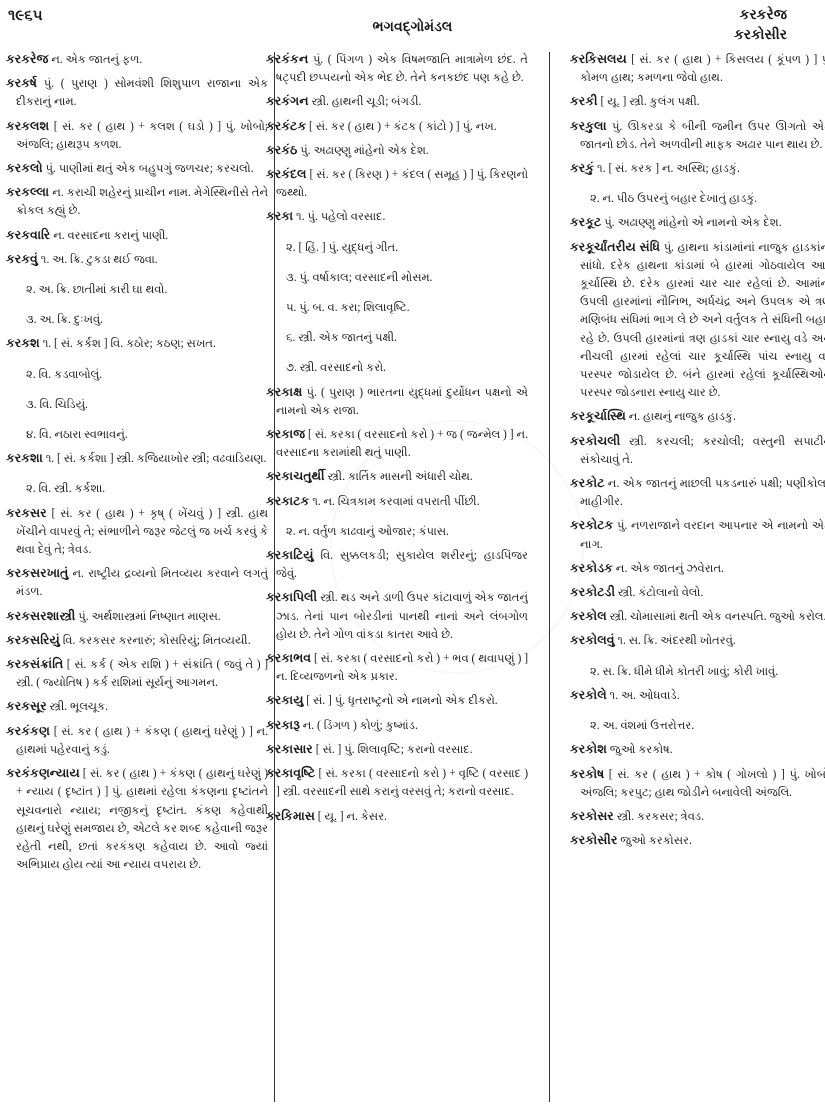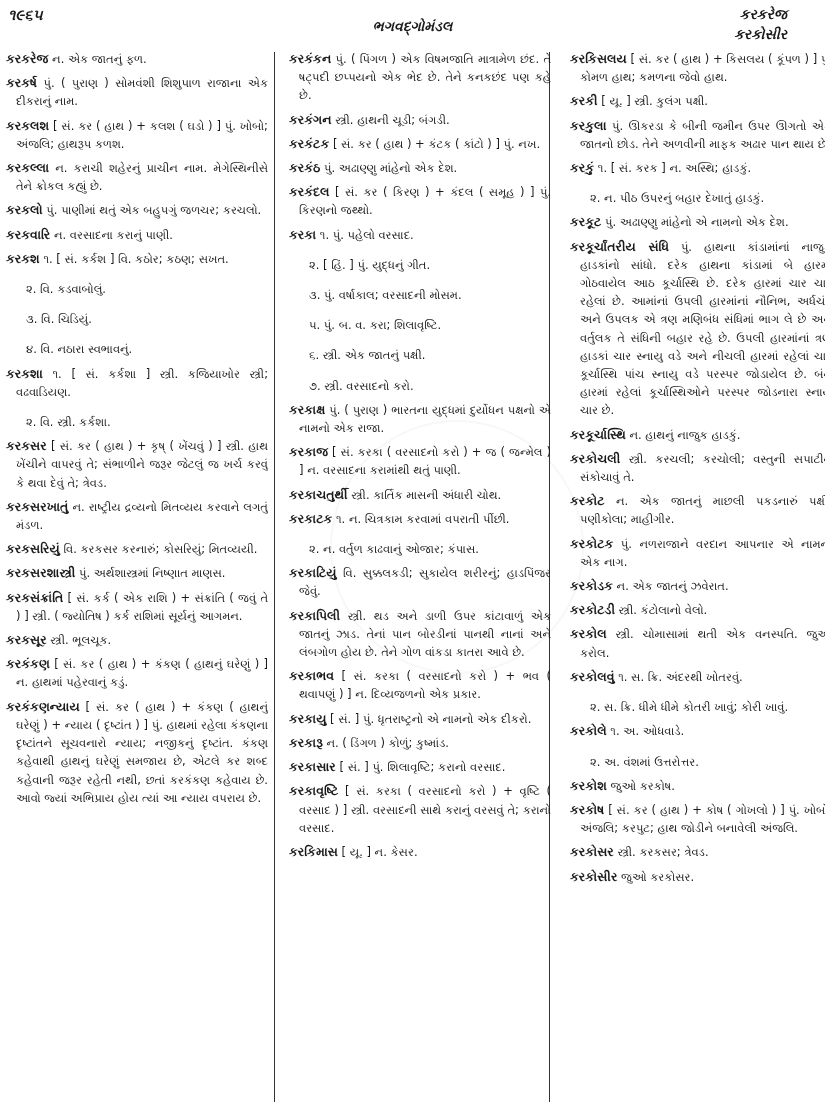--- a/index.html
+++ b/index.html
@@ -5,7 +5,7 @@
   html, body { margin:0; padding:0; background:#ffffff; }
   body { width:825px; height:1104px; overflow:hidden; position:relative;
          font-family:"DejaVu Sans", sans-serif; color:#1a1a1a; }
-  .header { position:absolute; top:0; left:0; width:795px; height:48px;font-style:italic; }
+  .header { position:absolute; top:0; left:0; width:795px; height:48px; }
   .pg { position:absolute; left:8px; top:6px; font-size:15px; font-weight:bold; }
   .title { position:absolute; left:0; width:825px; top:2px; text-align:center; font-size:14px; font-weight:bold;margin-top:16px; }
   .guide { position:absolute; right:8px; top:4px; text-align:right; font-size:14px; font-weight:bold; line-height:20px; }

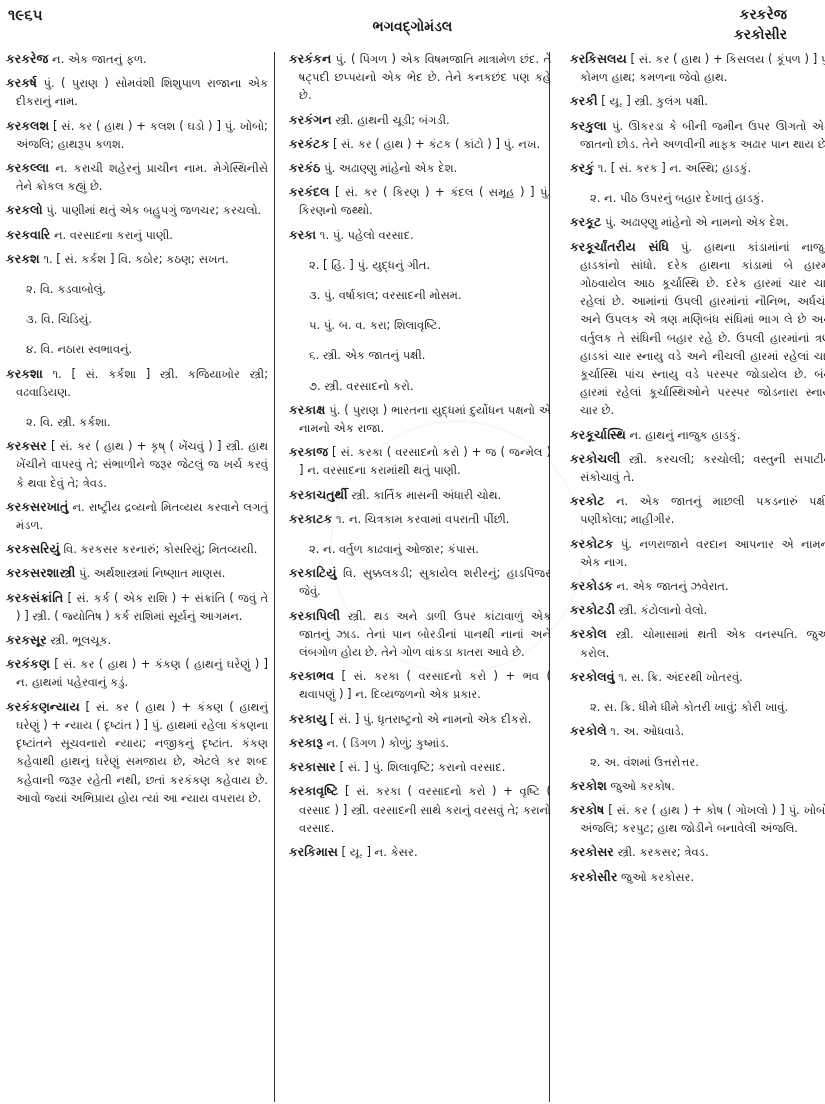--- a/index.html
+++ b/index.html
@@ -16,7 +16,7 @@
   .c3 { left:570px; width:262px; }
   .rule { position:absolute; top:52px; width:1px; height:1050px; background:#333; }
   .r1 { left:274px; } .r2 { left:549px; }
-  .entry { margin-bottom:6px; text-align:justify; padding-left:10px; text-indent:-10px; }
+  .entry { margin-bottom:6px; text-align:justify; padding-left:10px; text-indent:-10px;font-family:Liberation Serif, serif; }
   .hw { font-weight:bold; font-size:12.5px; }
   .sub { display:block; padding-left:10px; text-indent:0;margin-top:12px; }
   .wm { position:absolute; left:330px; top:420px; width:250px; height:250px; border-radius:50%;

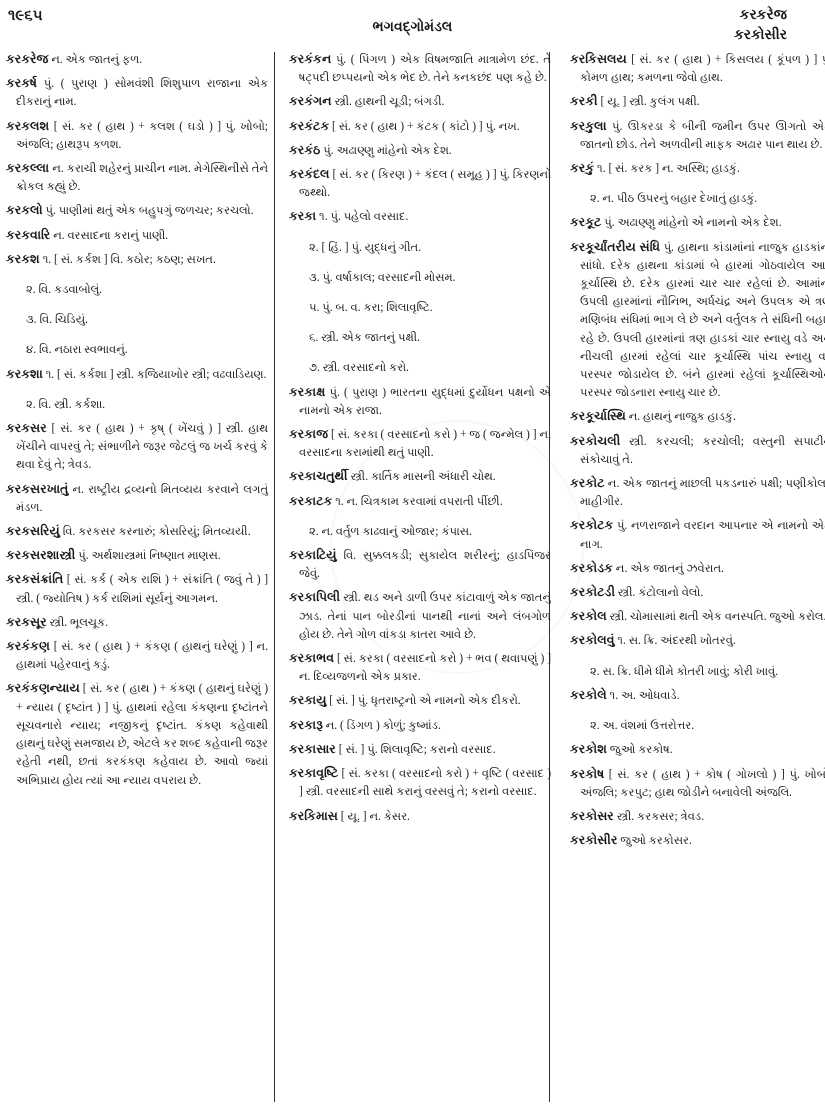--- a/index.html
+++ b/index.html
@@ -12,7 +12,7 @@
   .cols { position:absolute; top:50px; left:0; width:825px; height:1050px; }
   .col { position:absolute; top:0; height:1050px; overflow:hidden; font-size:11.5px; line-height:18.2px; }
   .c1 { left:6px; width:262px; }
-  .c2 { left:289px; width:262px; }
+  .c2 { left:266px; width:262px; }
   .c3 { left:570px; width:262px; }
   .rule { position:absolute; top:52px; width:1px; height:1050px; background:#333; }
   .r1 { left:274px; } .r2 { left:549px; }

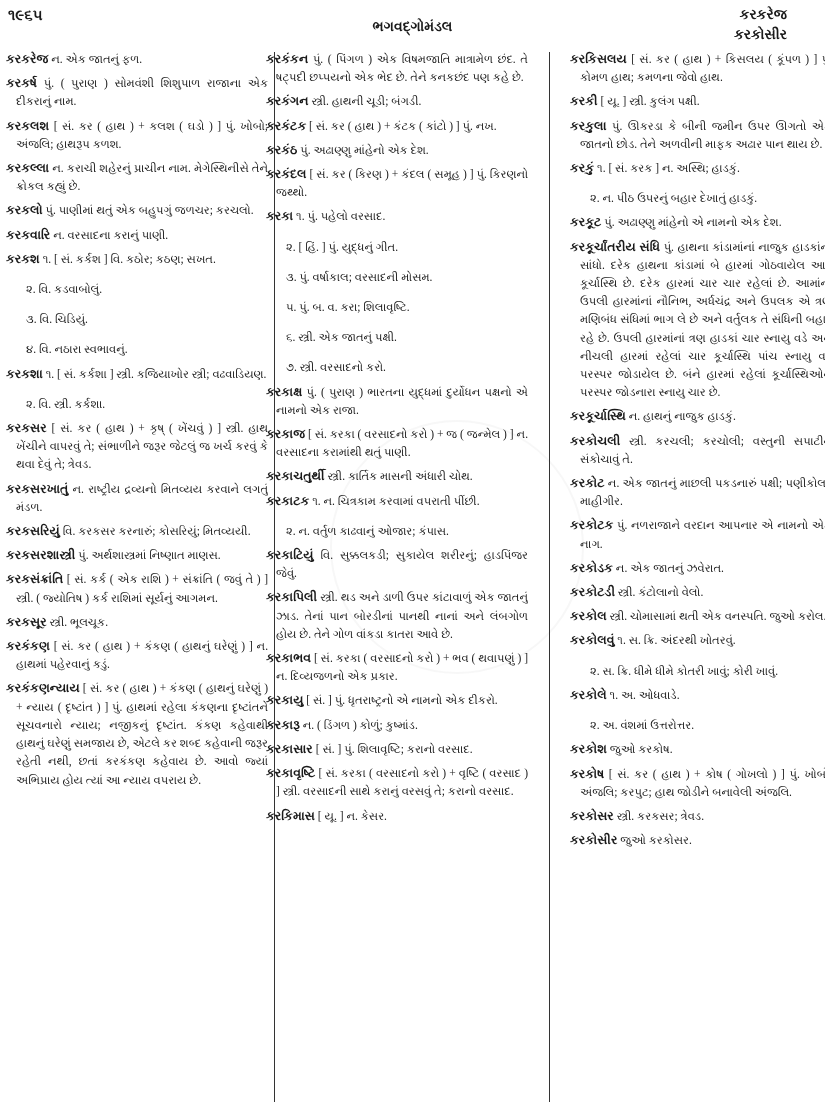--- a/index.html
+++ b/index.html
@@ -43,8 +43,8 @@
       <div class="entry"><span class="hw">કરકરેજ</span> <span>ન. એક જાતનું ફળ.</span></div>
       <div class="entry"><span class="hw">કરકર્ષ</span> <span>પું. ( પુરાણ ) સોમવંશી શિશુપાળ રાજાના એક દીકરાનું નામ.</span></div>
       <div class="entry"><span class="hw">કરકલશ</span> <span>[ સં. કર ( હાથ ) + કલશ ( ઘડો ) ] પું. ખોબો; અંજલિ; હાથરૂપ કળશ.</span></div>
+      <div class="entry"><span class="hw">કરકલો</span> <span>પું. પાણીમાં થતું એક બહુપગું જળચર; કરચલો.</span></div>
       <div class="entry"><span class="hw">કરકલ્લા</span> <span>ન. કરાચી શહેરનું પ્રાચીન નામ. મેગેસ્થિનીસે તેને ક્રોકલ કહ્યું છે.</span></div>
-      <div class="entry"><span class="hw">કરકલો</span> <span>પું. પાણીમાં થતું એક બહુપગું જળચર; કરચલો.</span></div>
       <div class="entry"><span class="hw">કરકવારિ</span> <span>ન. વરસાદના કરાનું પાણી.</span></div>
       <div class="entry"><span class="hw">કરકશ</span> <span>૧. [ સં. કર્કશ ] વિ. કઠોર; કઠણ; સખત.</span><span class="sub">૨. વિ. કડવાબોલું.</span><span class="sub">૩. વિ. ચિડિયું.</span><span class="sub">૪. વિ. નઠારા સ્વભાવનું.</span></div>
       <div class="entry"><span class="hw">કરકશા</span> <span>૧. [ સં. કર્કશા ] સ્ત્રી. કજિયાખોર સ્ત્રી; વઢવાડિયણ.</span><span class="sub">૨. વિ. સ્ત્રી. કર્કશા.</span></div>

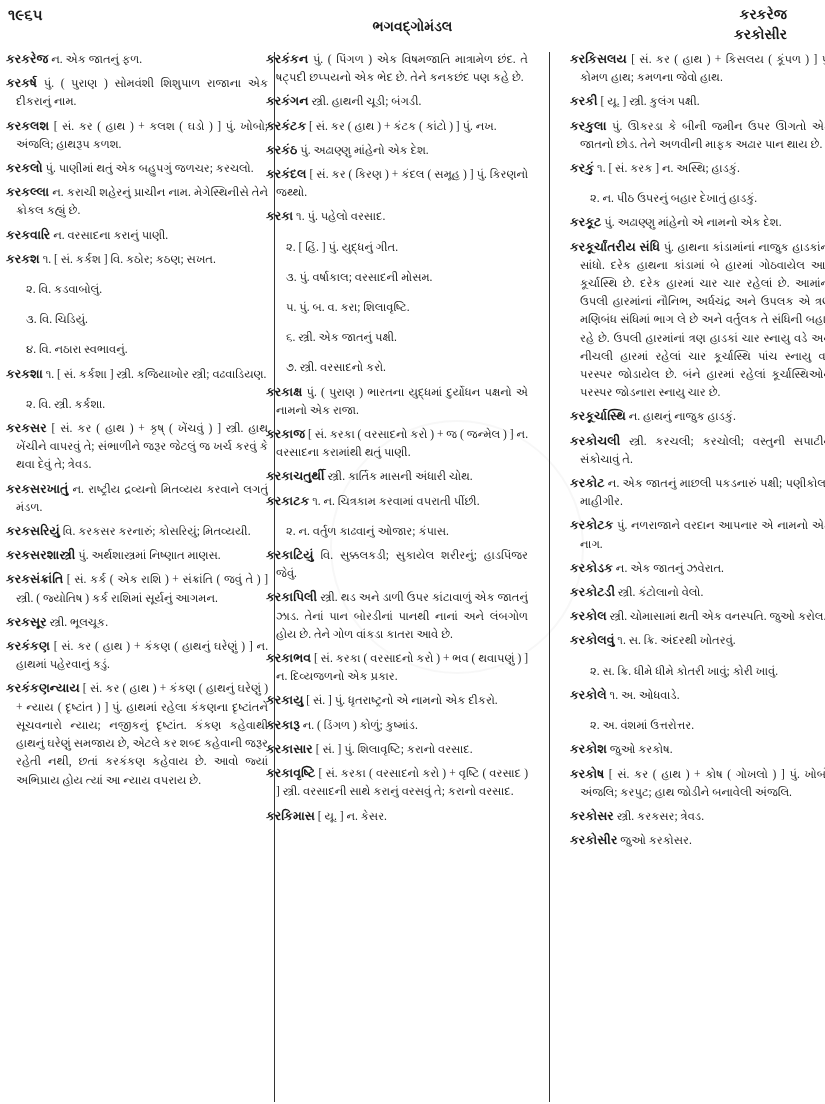--- a/index.html
+++ b/index.html
@@ -46,6 +46,7 @@
       <div class="entry"><span class="hw">કરકલો</span> <span>પું. પાણીમાં થતું એક બહુપગું જળચર; કરચલો.</span></div>
       <div class="entry"><span class="hw">કરકલ્લા</span> <span>ન. કરાચી શહેરનું પ્રાચીન નામ. મેગેસ્થિનીસે તેને ક્રોકલ કહ્યું છે.</span></div>
       <div class="entry"><span class="hw">કરકવારિ</span> <span>ન. વરસાદના કરાનું પાણી.</span></div>
+      <div class="entry"><span class="hw">કરકવું</span> <span>૧. અ. ક્રિ. ટુકડા થઈ જવા.</span><span class="sub">૨. અ. ક્રિ. છાતીમાં કારી ઘા થવો.</span><span class="sub">૩. અ. ક્રિ. દુઃખવું.</span></div>
       <div class="entry"><span class="hw">કરકશ</span> <span>૧. [ સં. કર્કશ ] વિ. કઠોર; કઠણ; સખત.</span><span class="sub">૨. વિ. કડવાબોલું.</span><span class="sub">૩. વિ. ચિડિયું.</span><span class="sub">૪. વિ. નઠારા સ્વભાવનું.</span></div>
       <div class="entry"><span class="hw">કરકશા</span> <span>૧. [ સં. કર્કશા ] સ્ત્રી. કજિયાખોર સ્ત્રી; વઢવાડિયણ.</span><span class="sub">૨. વિ. સ્ત્રી. કર્કશા.</span></div>
       <div class="entry"><span class="hw">કરકસર</span> <span>[ સં. કર ( હાથ ) + કૃષ્ ( ખેંચવું ) ] સ્ત્રી. હાથ ખેંચીને વાપરવું તે; સંભાળીને જરૂર જેટલું જ ખર્ચ કરવું કે થવા દેવું તે; ત્રેવડ.</span></div>

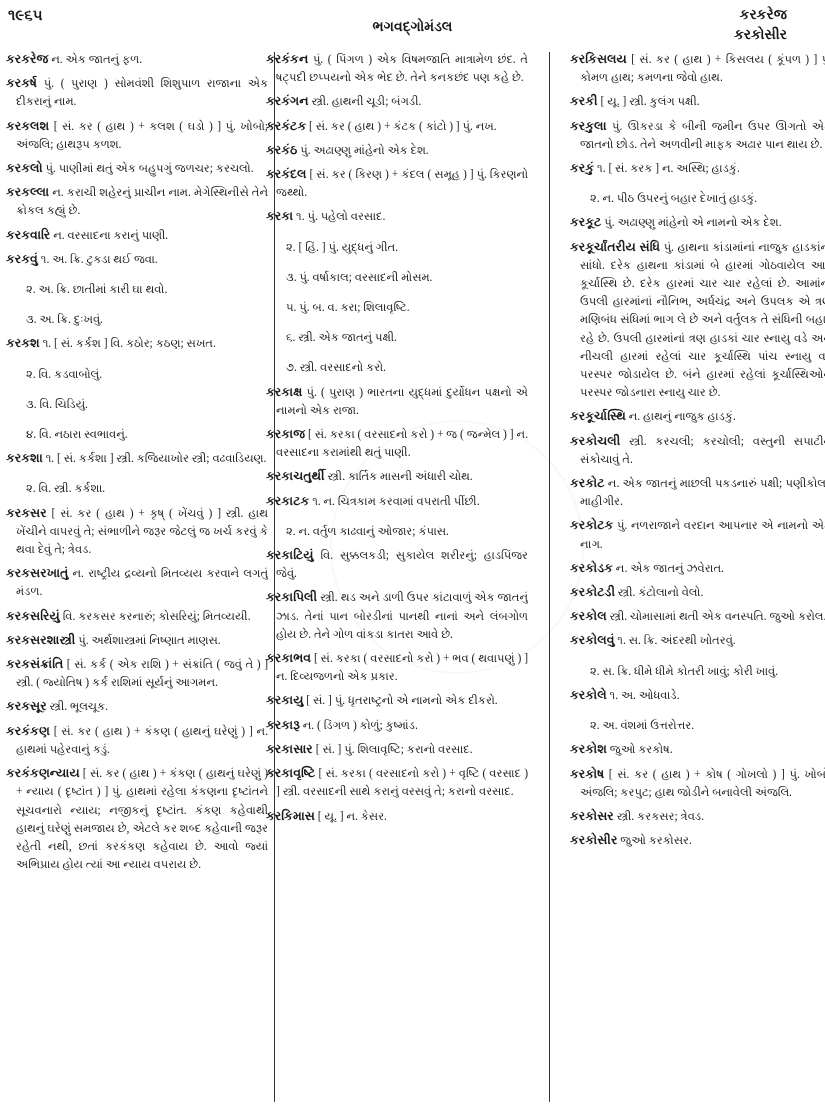--- a/index.html
+++ b/index.html
@@ -51,8 +51,8 @@
       <div class="entry"><span class="hw">કરકશા</span> <span>૧. [ સં. કર્કશા ] સ્ત્રી. કજિયાખોર સ્ત્રી; વઢવાડિયણ.</span><span class="sub">૨. વિ. સ્ત્રી. કર્કશા.</span></div>
       <div class="entry"><span class="hw">કરકસર</span> <span>[ સં. કર ( હાથ ) + કૃષ્ ( ખેંચવું ) ] સ્ત્રી. હાથ ખેંચીને વાપરવું તે; સંભાળીને જરૂર જેટલું જ ખર્ચ કરવું કે થવા દેવું તે; ત્રેવડ.</span></div>
       <div class="entry"><span class="hw">કરકસરખાતું</span> <span>ન. રાષ્ટ્રીય દ્રવ્યનો મિતવ્યય કરવાને લગતું મંડળ.</span></div>
+      <div class="entry"><span class="hw">કરકસરશાસ્ત્રી</span> <span>પું. અર્થશાસ્ત્રમાં નિષ્ણાત માણસ.</span></div>
       <div class="entry"><span class="hw">કરકસરિયું</span> <span>વિ. કરકસર કરનારું; કોસરિયું; મિતવ્યયી.</span></div>
-      <div class="entry"><span class="hw">કરકસરશાસ્ત્રી</span> <span>પું. અર્થશાસ્ત્રમાં નિષ્ણાત માણસ.</span></div>
       <div class="entry"><span class="hw">કરકસંક્રાંતિ</span> <span>[ સં. કર્ક ( એક રાશિ ) + સંક્રાંતિ ( જવું તે ) ] સ્ત્રી. ( જ્યોતિષ ) કર્ક રાશિમાં સૂર્યનું આગમન.</span></div>
       <div class="entry"><span class="hw">કરકસૂર</span> <span>સ્ત્રી. ભૂલચૂક.</span></div>
       <div class="entry"><span class="hw">કરકંકણ</span> <span>[ સં. કર ( હાથ ) + કંકણ ( હાથનું ઘરેણું ) ] ન. હાથમાં પહેરવાનું કડું.</span></div>

